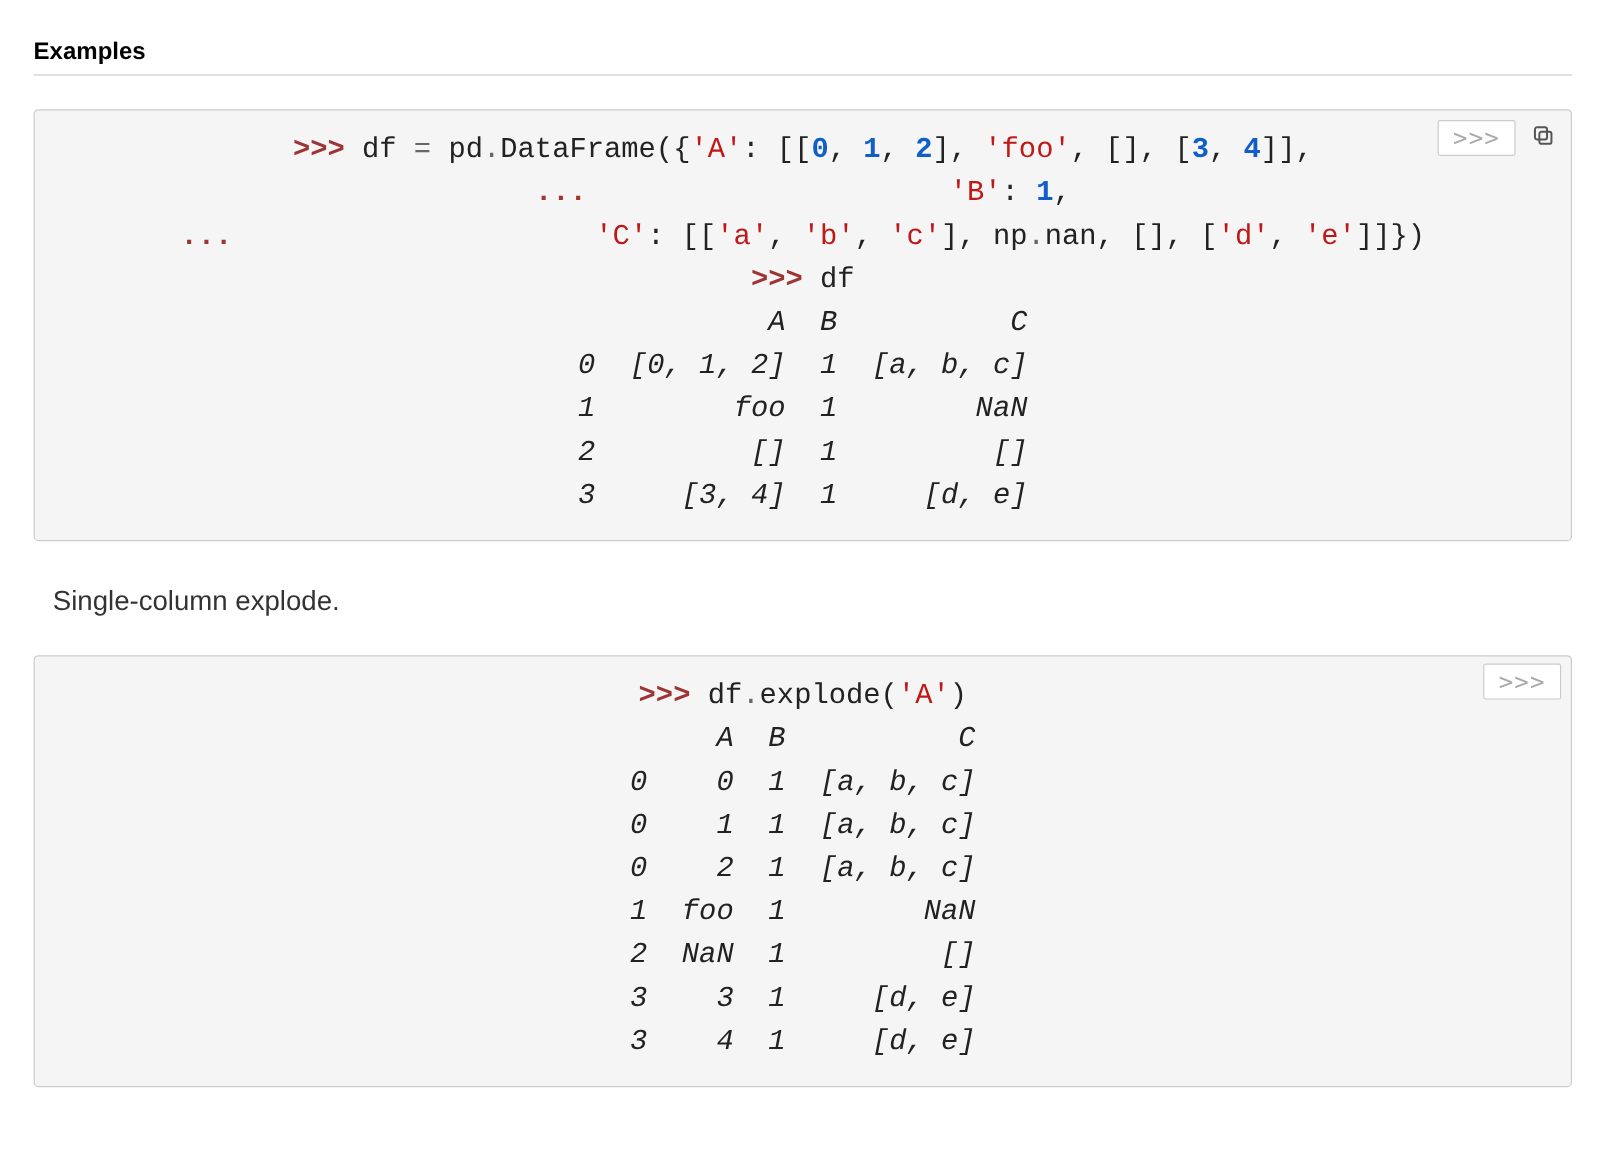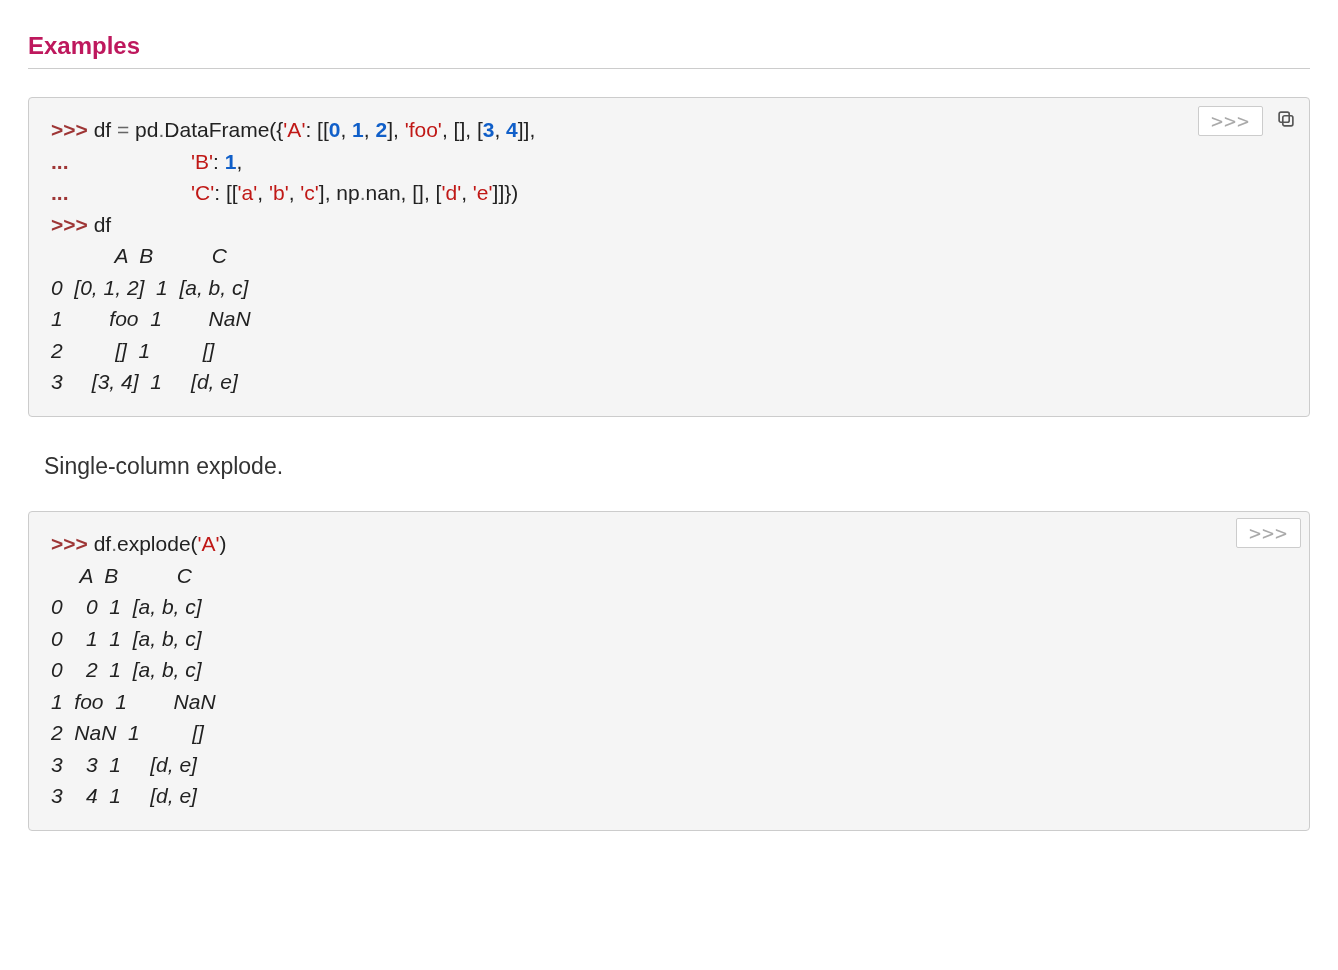--- a/index.html
+++ b/index.html
@@ -13,9 +13,9 @@
     background: #fff;
   }
   h2.section-heading {
-    font-size: 24px;
+    font-size: 20px;
     font-weight: 700;
-    color: #be185d;
+    color: #000000;
     margin: 0 0 6px 0;
     padding-bottom: 4px;
     border-bottom: 1px solid #ccc;

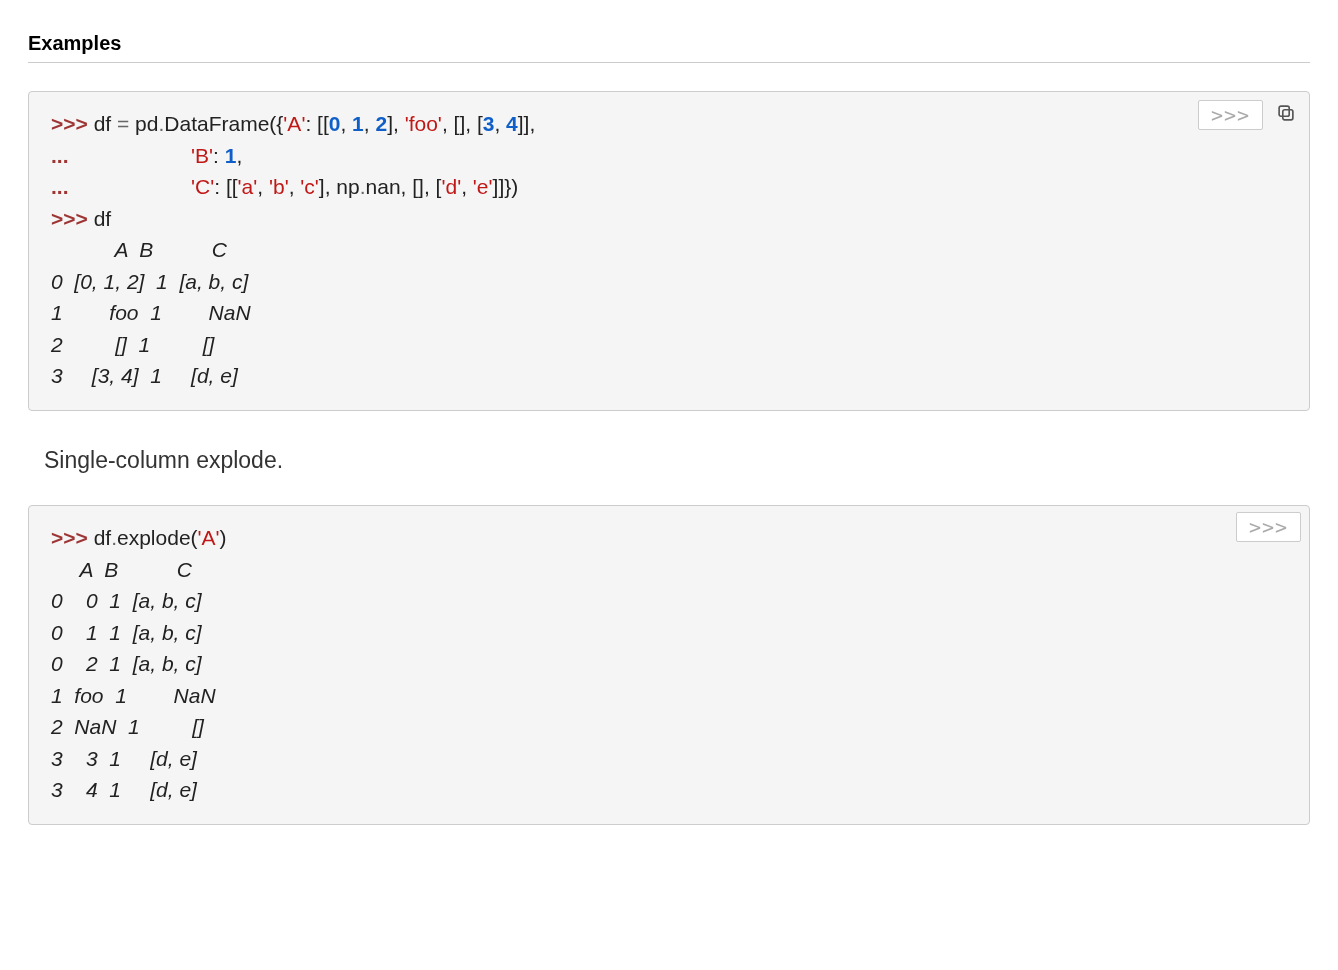--- a/index.html
+++ b/index.html
@@ -36,10 +36,11 @@
   }
   .code-block pre {
     margin: 0;
-    font-family: Liberation Sans, sans-serif;
-    font-size: 21px;
+    font-family: Liberation Mono, monospace;
+    font-size: 24px;
     line-height: 1.5;
     white-space: pre;
+    text-align: center;
   }
   .code-block .go { color: #222; font-style: italic; }
   .code-block .gp { color: #9e3535; font-weight: 600; } 

